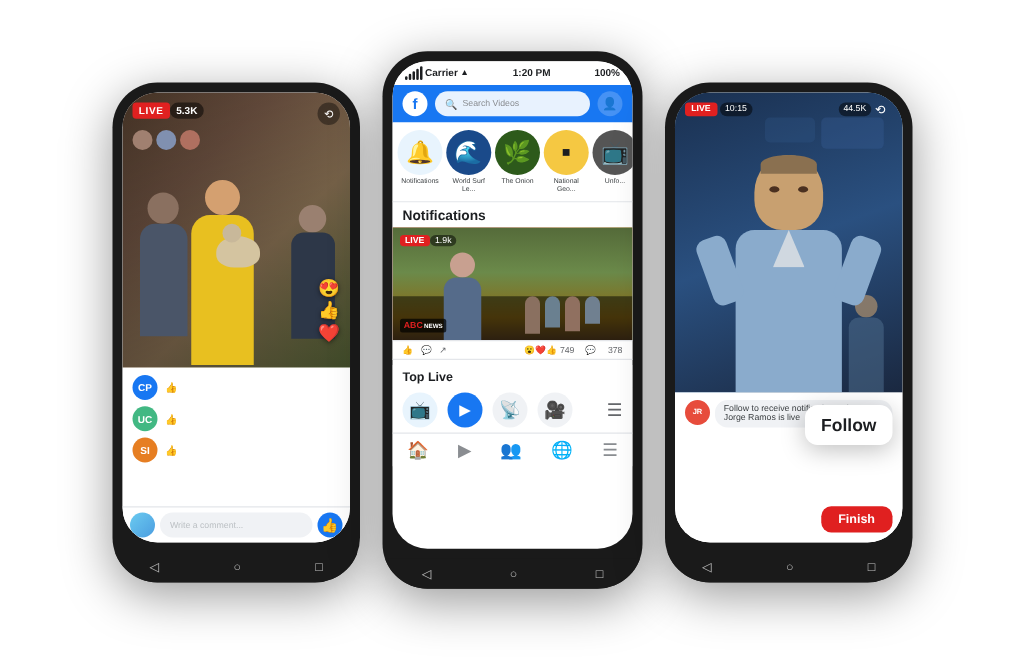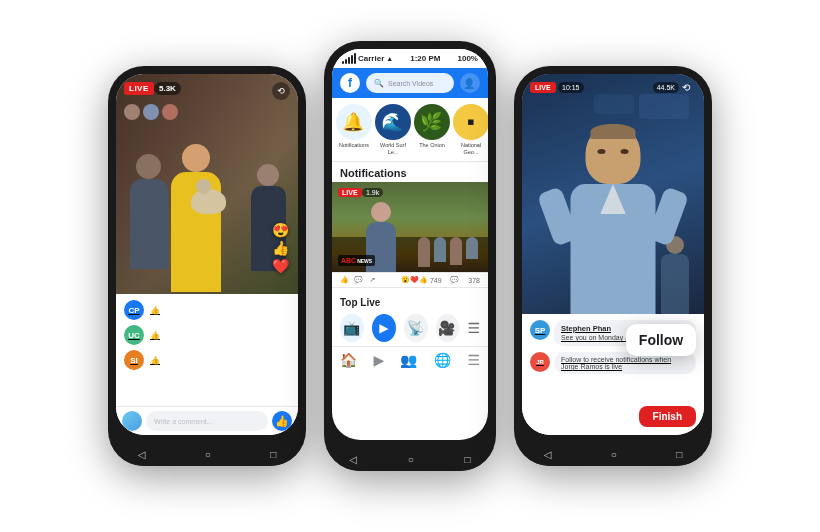--- a/index.html
+++ b/index.html
@@ -41,7 +41,7 @@
     }
 
     .phone-center {
-      width: 172px;
+      width: 208px;
       height: 430px;
       margin-top: -20px;
     }

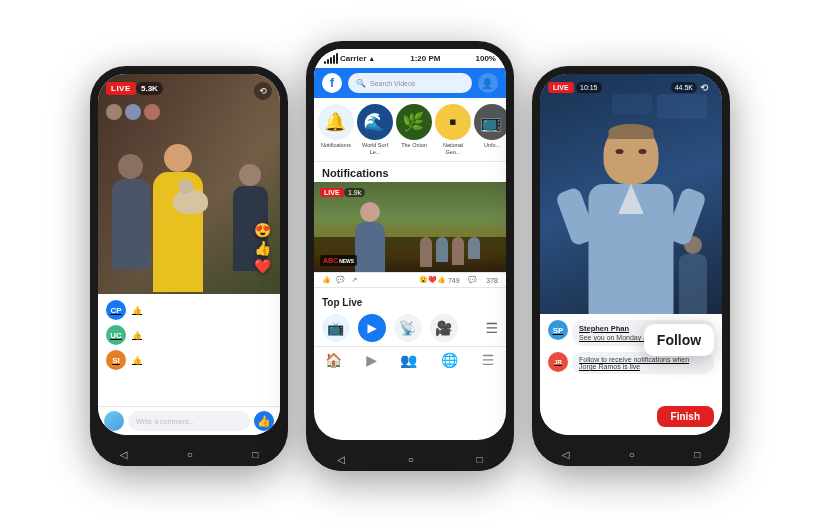--- a/index.html
+++ b/index.html
@@ -149,7 +149,6 @@
       display: flex;
       align-items: flex-start;
       gap: 4px;
-      text-decoration: underline;
     }
 
     .avatar-circle {

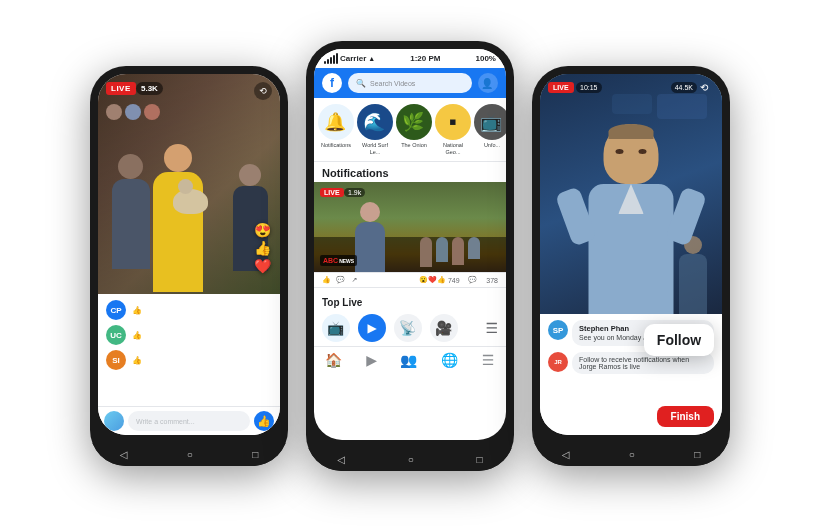--- a/index.html
+++ b/index.html
@@ -920,13 +920,6 @@
       <div class="right-overlay-section">
         <div class="right-comments">
 
-          <div class="comment-item">
-            <div class="avatar-circle" style="background:#3498db;">SP</div>
-            <div class="comment-bubble">
-              <div class="comment-name">Stephen Phan</div>
-              <div class="comment-text">See you on Monday Jorge!!</div>
-            </div>
-          </div>
 
           <div class="comment-item">
             <div class="avatar-circle" style="background:#e74c3c; font-size:6px;">JR</div>

